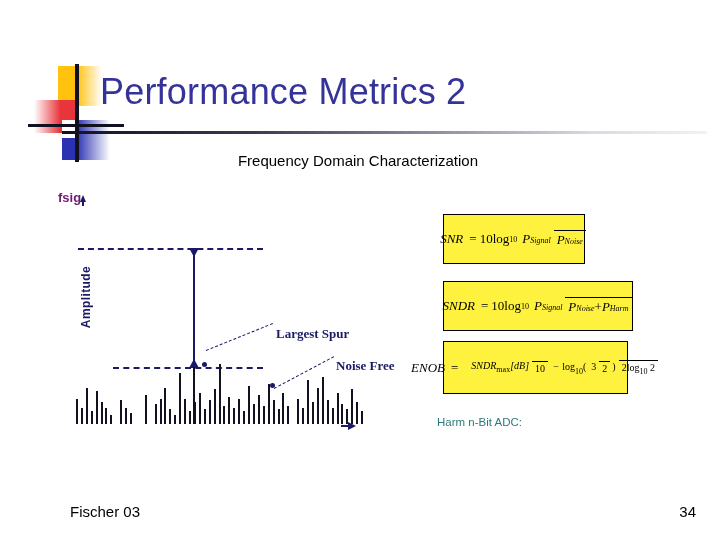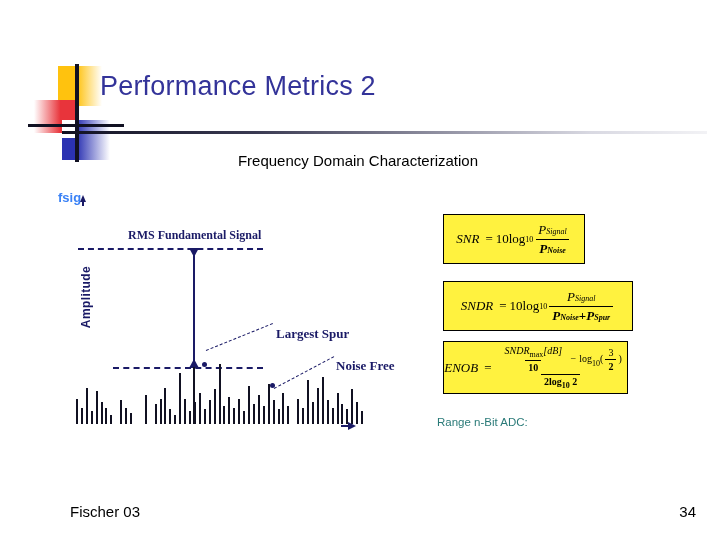--- a/index.html
+++ b/index.html
@@ -63,7 +63,7 @@
   #page-title {
     position: absolute;
     left: 100px; top: 71px;
-    font-size: 27px;
+    font-size: 36px;
     color: #333399;
     letter-spacing: 0.2px;
     white-space: nowrap;

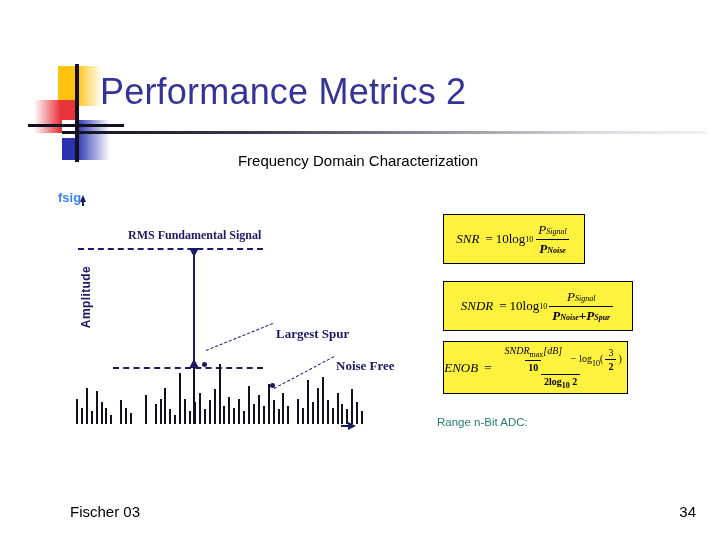--- a/index.html
+++ b/index.html
@@ -195,7 +195,7 @@
     font-size: 13px;
     font-family: "Liberation Sans", sans-serif;
     font-weight: bold;
-    color: #3b82f6;
+    color: #701a75;
   }
 
   .leader {

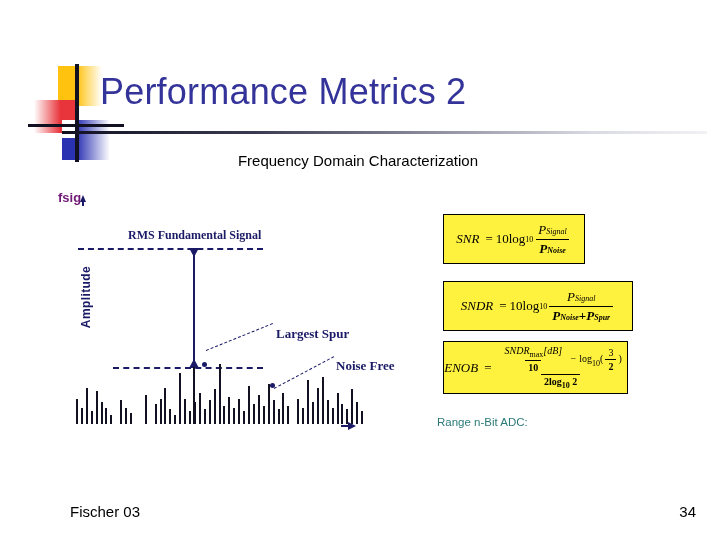--- a/index.html
+++ b/index.html
@@ -328,7 +328,6 @@
   <div id="y-axis-label">Amplitude</div>
 
   <div class="dash-line" id="fundamental-dash"></div>
-  <div class="fig-label" id="label-fundamental">RMS Fundamental Signal</div>
 
   <div id="sfdr-arrow-top"></div>
   <div id="sfdr-arrow-line"></div>

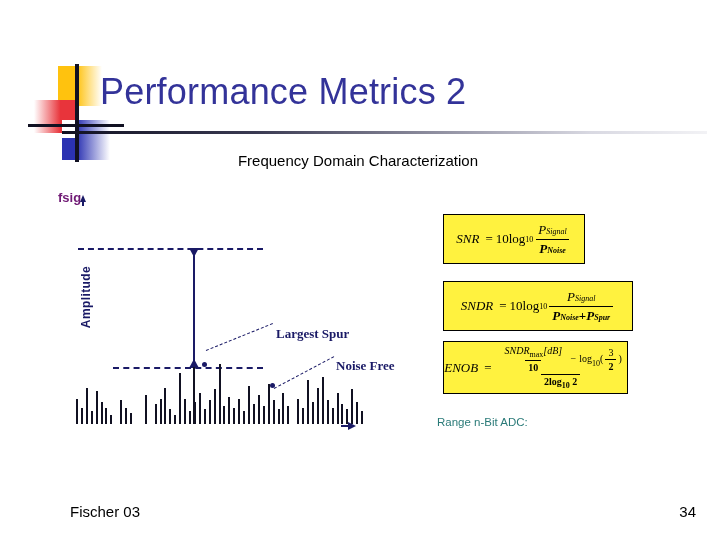--- a/index.html
+++ b/index.html
@@ -265,7 +265,7 @@
 
   .frac {
     display: inline-flex;
-    flex-direction: column;
+    flex-direction: row;
     align-items: center;
     vertical-align: middle;
     margin: 0 2px;

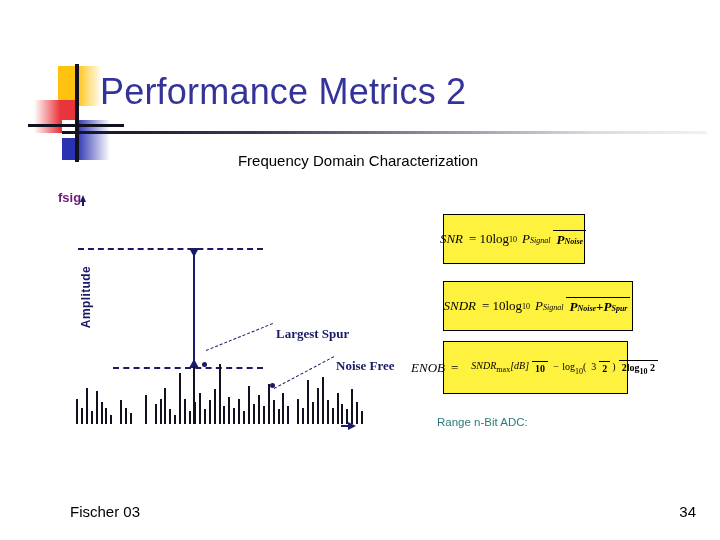--- a/index.html
+++ b/index.html
@@ -271,7 +271,7 @@
     margin: 0 2px;
   }
   .frac .num { padding: 0 3px 1px 3px; }
-  .frac .den { padding: 1px 3px 0 3px; border-top: 1.4px solid #000; font-weight: bold; }
+  .frac .den { padding: 1px 3px 0 3px; border-top: 1.4px solid #000; }
   .frac.nobar .den { border-top: none; }
   .small { font-size: 10px; }
   .ital { font-style: italic; }

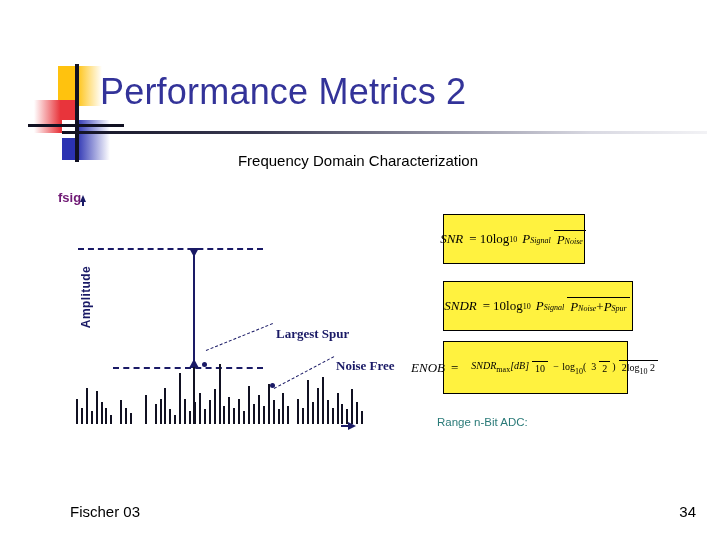--- a/index.html
+++ b/index.html
@@ -429,7 +429,7 @@
       <span class="sub">10</span>
     <span class="frac">
       <span class="num ital"><span>P</span><span class="psub">Signal</span></span>
-      <span class="den ital"><span>P</span><span class="psub">Noise</span><span style="font-style:normal">+</span><span>P</span><span class="psub">Spur</span></span>
+      <span class="den ital"><span>P</span><span class="psub">Noise</span><span style="font-style:normal">+</span><span>P</span><span class="psub">Harm</span></span>
     </span>
   </span>
 </div>

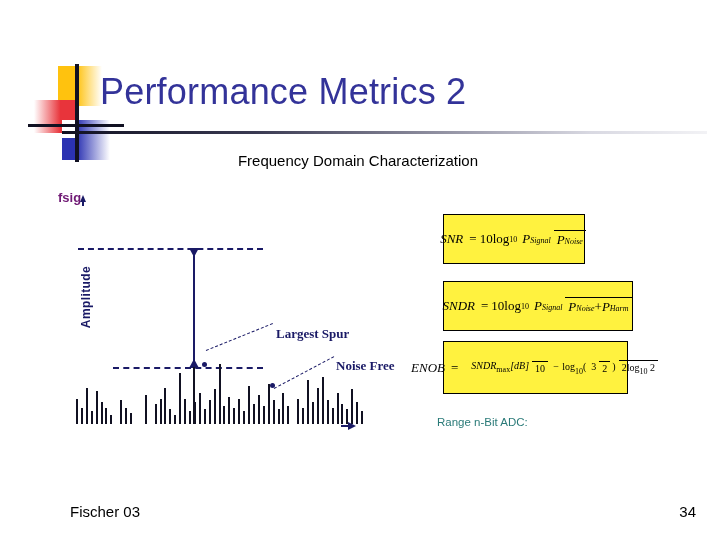--- a/index.html
+++ b/index.html
@@ -456,7 +456,7 @@
 </div>
 
 <div id="adc-note">
-  <div>Range n-Bit ADC:</div>
+  <div>Harm n-Bit ADC:</div>
 </div>
 
 <div id="footer-author">Fischer  03</div>

